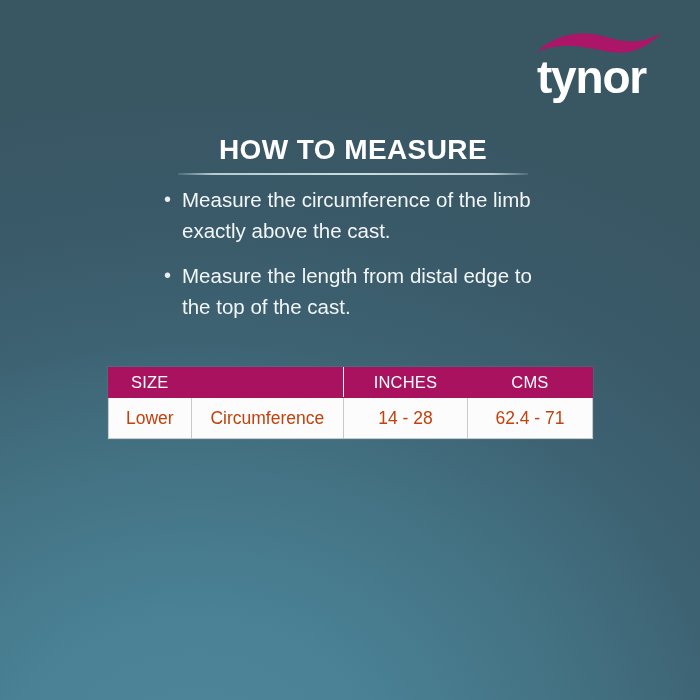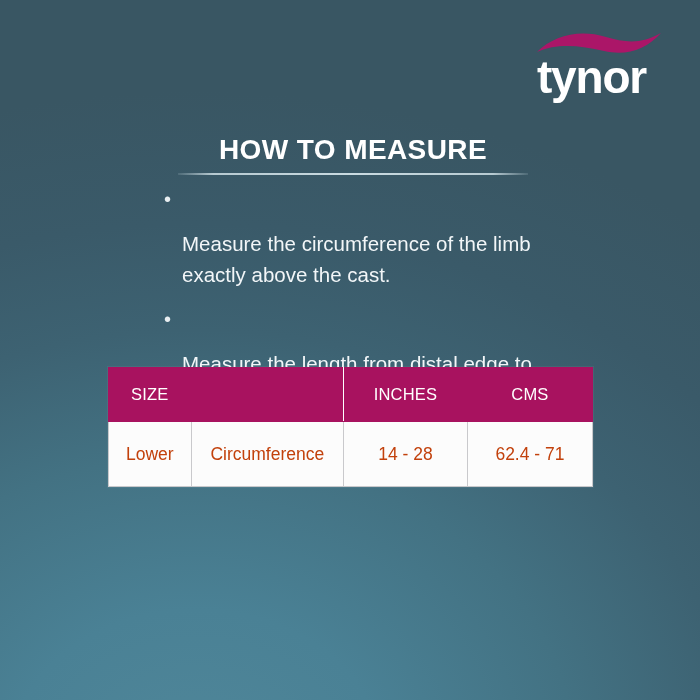--- a/index.html
+++ b/index.html
@@ -109,7 +109,6 @@
     font-size: 20.5px;
     line-height: 31px;
     max-width: 356px;
-    margin-top: 44px;
   }
 
   

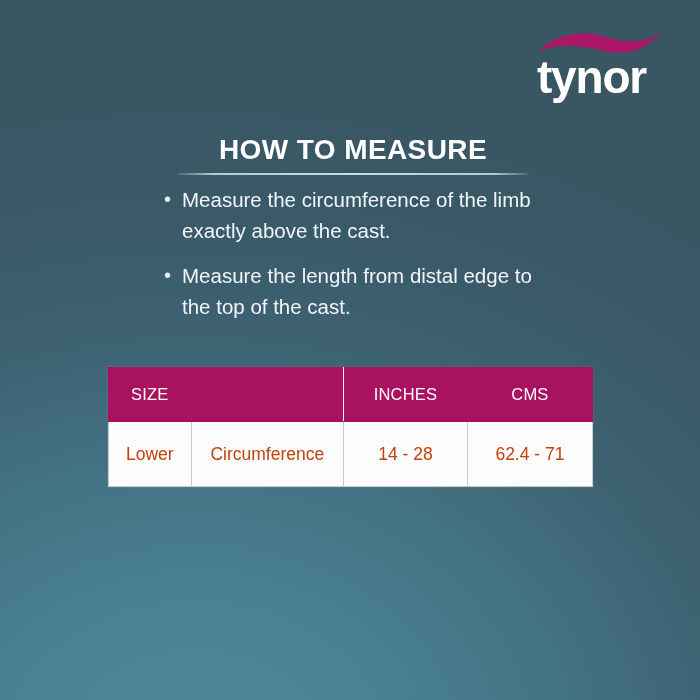--- a/index.html
+++ b/index.html
@@ -123,7 +123,7 @@
   }
   #size-table td, #size-table th {
     border: 1px solid #c9c9cc;
-    padding: 12px;
+    padding: 0;
     height: 40px;
     text-align: center;
     vertical-align: middle;

